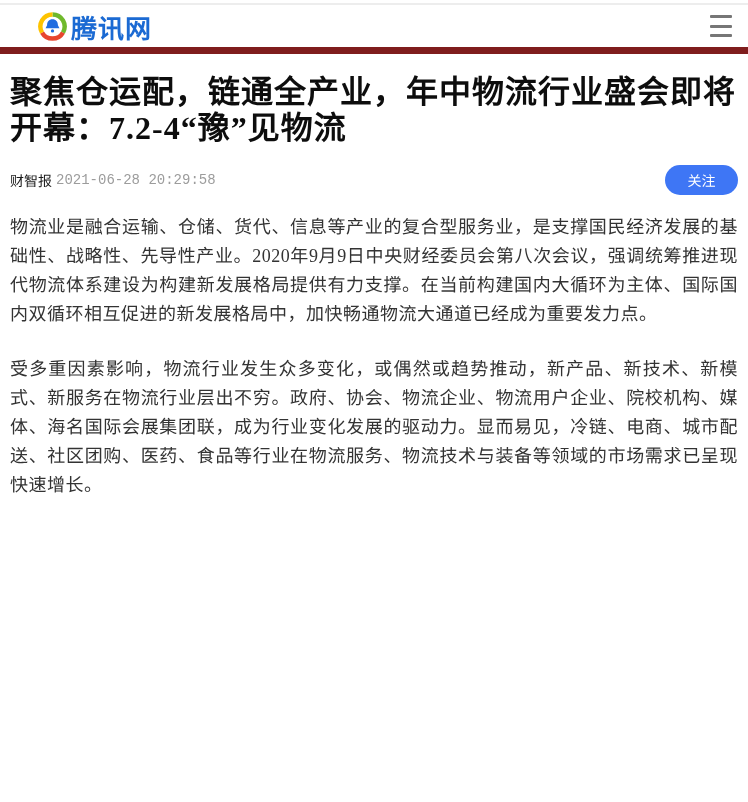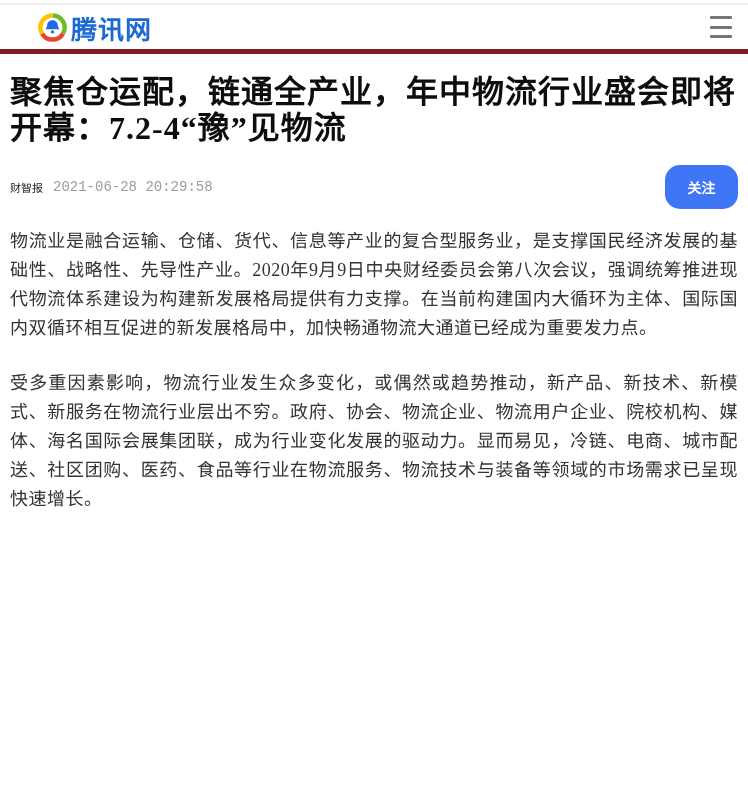--- a/index.html
+++ b/index.html
@@ -15,7 +15,7 @@
   .site-header {
     display: flex; align-items: center;
     height: 49px; padding: 0 16px 0 38px;
-    border-bottom: 5px solid #7f1d1d;
+    border-bottom: 7px solid #7f1d1d;
   }
   .logo { display: flex; align-items: center; gap: 4px; cursor: pointer; }
   .logo-badge { width: 29px; height: 29px; display: block; }

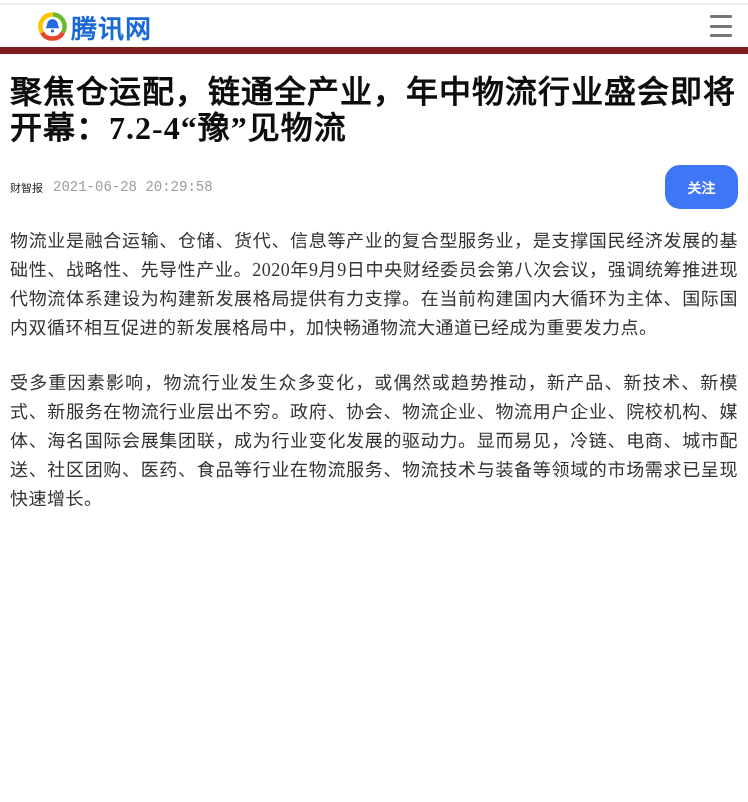--- a/index.html
+++ b/index.html
@@ -40,7 +40,7 @@
     color: #0d0d0d; letter-spacing: 1px;
   }
   .byline { display: flex; align-items: center; margin-top: 19px; }
-  .author { font-size: 11px; color: #1c1c1c; }
+  .author { font-size: 14px; color: #1c1c1c; }
   .pub-time {
     font-size: 14px; color: #9c9c9c; margin-left: 10px;
     font-family: "Liberation Mono", "DejaVu Sans Mono", monospace;

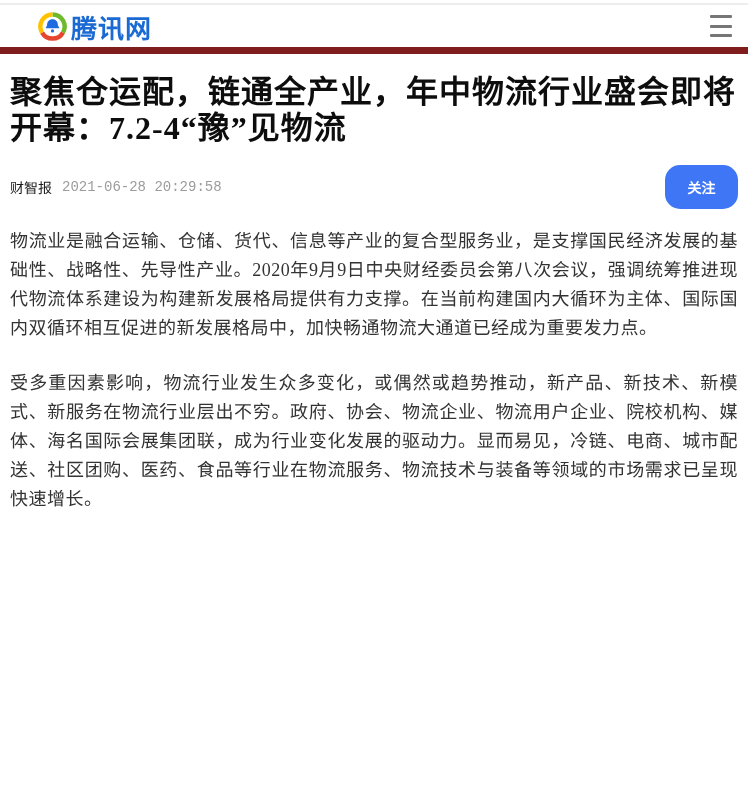--- a/index.html
+++ b/index.html
@@ -42,7 +42,7 @@
   .byline { display: flex; align-items: center; margin-top: 19px; }
   .author { font-size: 14px; color: #1c1c1c; }
   .pub-time {
-    font-size: 14px; color: #9c9c9c; margin-left: 10px;
+    font-size: 14px; color: #9c9c9c; margin-left: 4px;
     font-family: "Liberation Mono", "DejaVu Sans Mono", monospace;
   }
   .follow-btn {

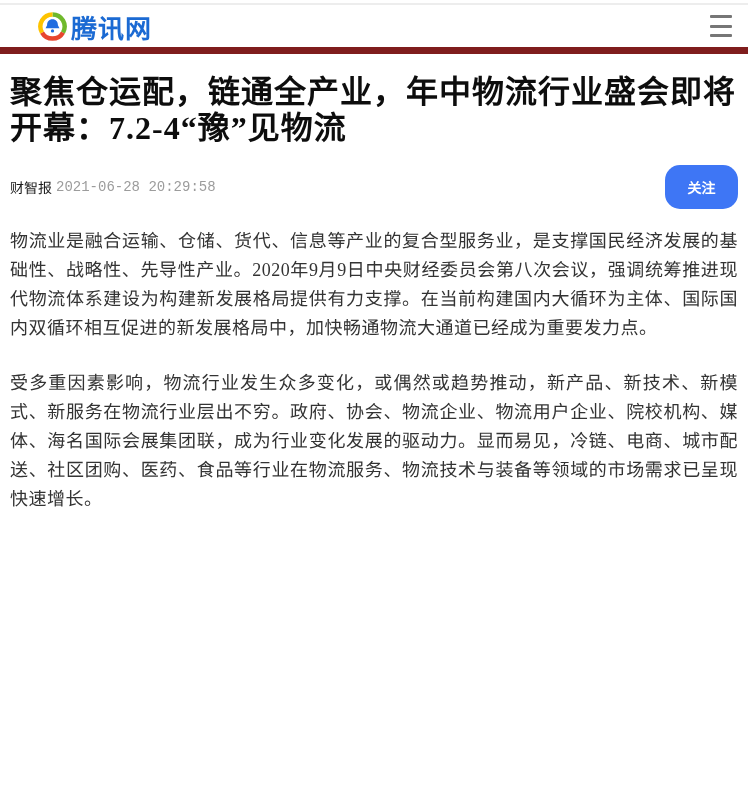--- a/index.html
+++ b/index.html
@@ -46,12 +46,11 @@
     font-family: "Liberation Mono", "DejaVu Sans Mono", monospace;
   }
   .follow-btn {
-    margin-left: auto; min-width: 73px; height: 44px;
+    margin-left: auto; min-width: 73px; height: 30px;
     border: none; border-radius: 15px;
     background: #3e76f5; color: #ffffff;
     font-size: 14px; cursor: pointer; padding: 0 16px;
     font-family: "Liberation Sans", sans-serif;
-    font-weight: bold;
   }
   .article-body p {
     font-family: "Liberation Serif", "DejaVu Serif", serif;

